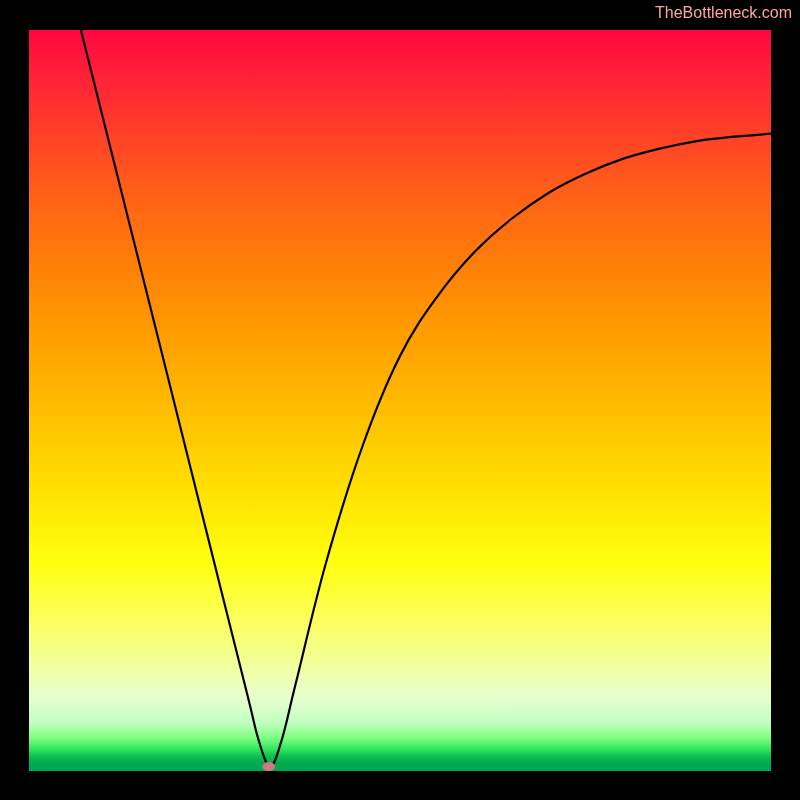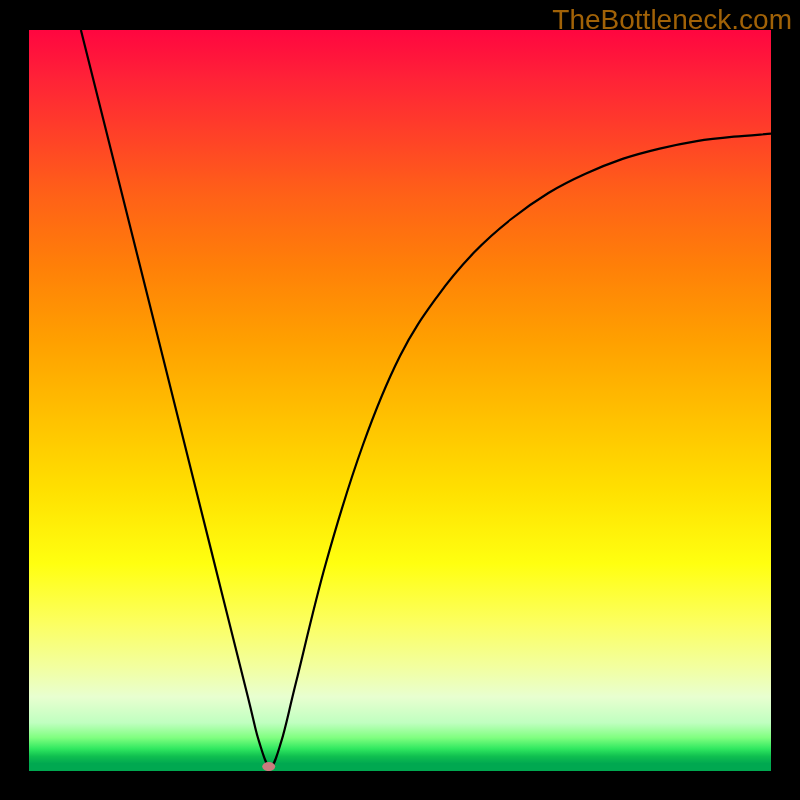--- a/index.html
+++ b/index.html
@@ -66,9 +66,9 @@
     top: 4px;
     right: 8px;
     font-family: Arial, Helvetica, sans-serif;
-    font-size: 28px;
+    font-size: 16px;
     font-weight: 500;
-    color: #a16207;
+    color: #fca5a5;
     letter-spacing: 0px;
   }
 </style>

